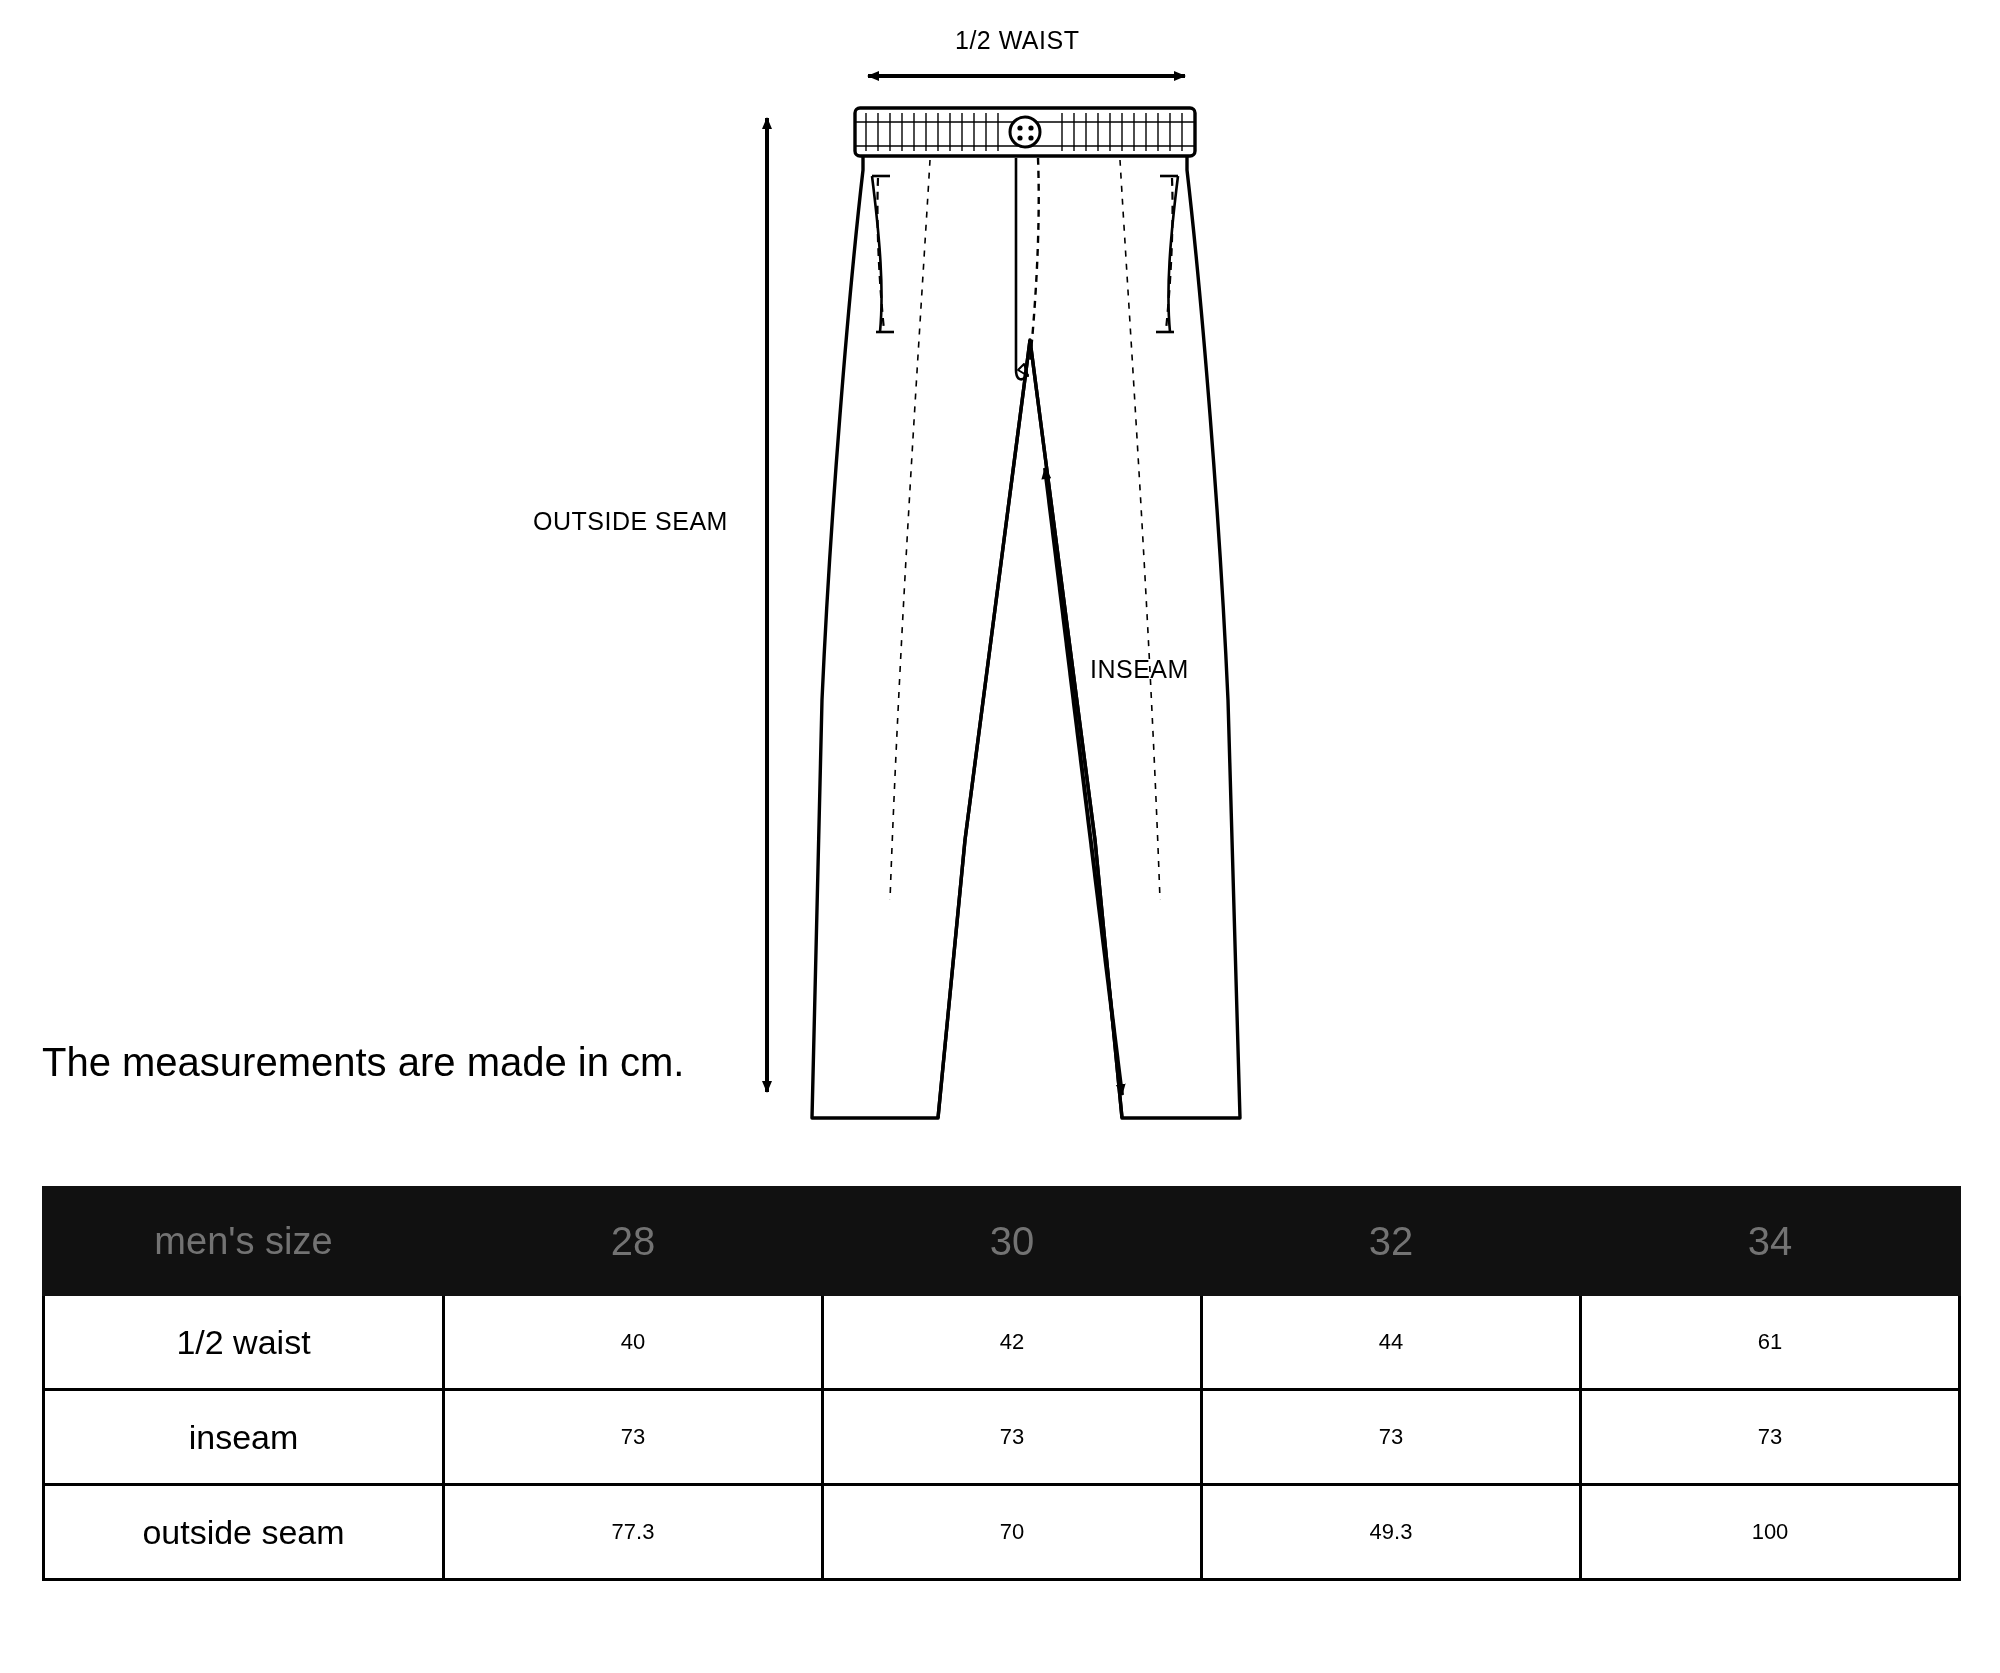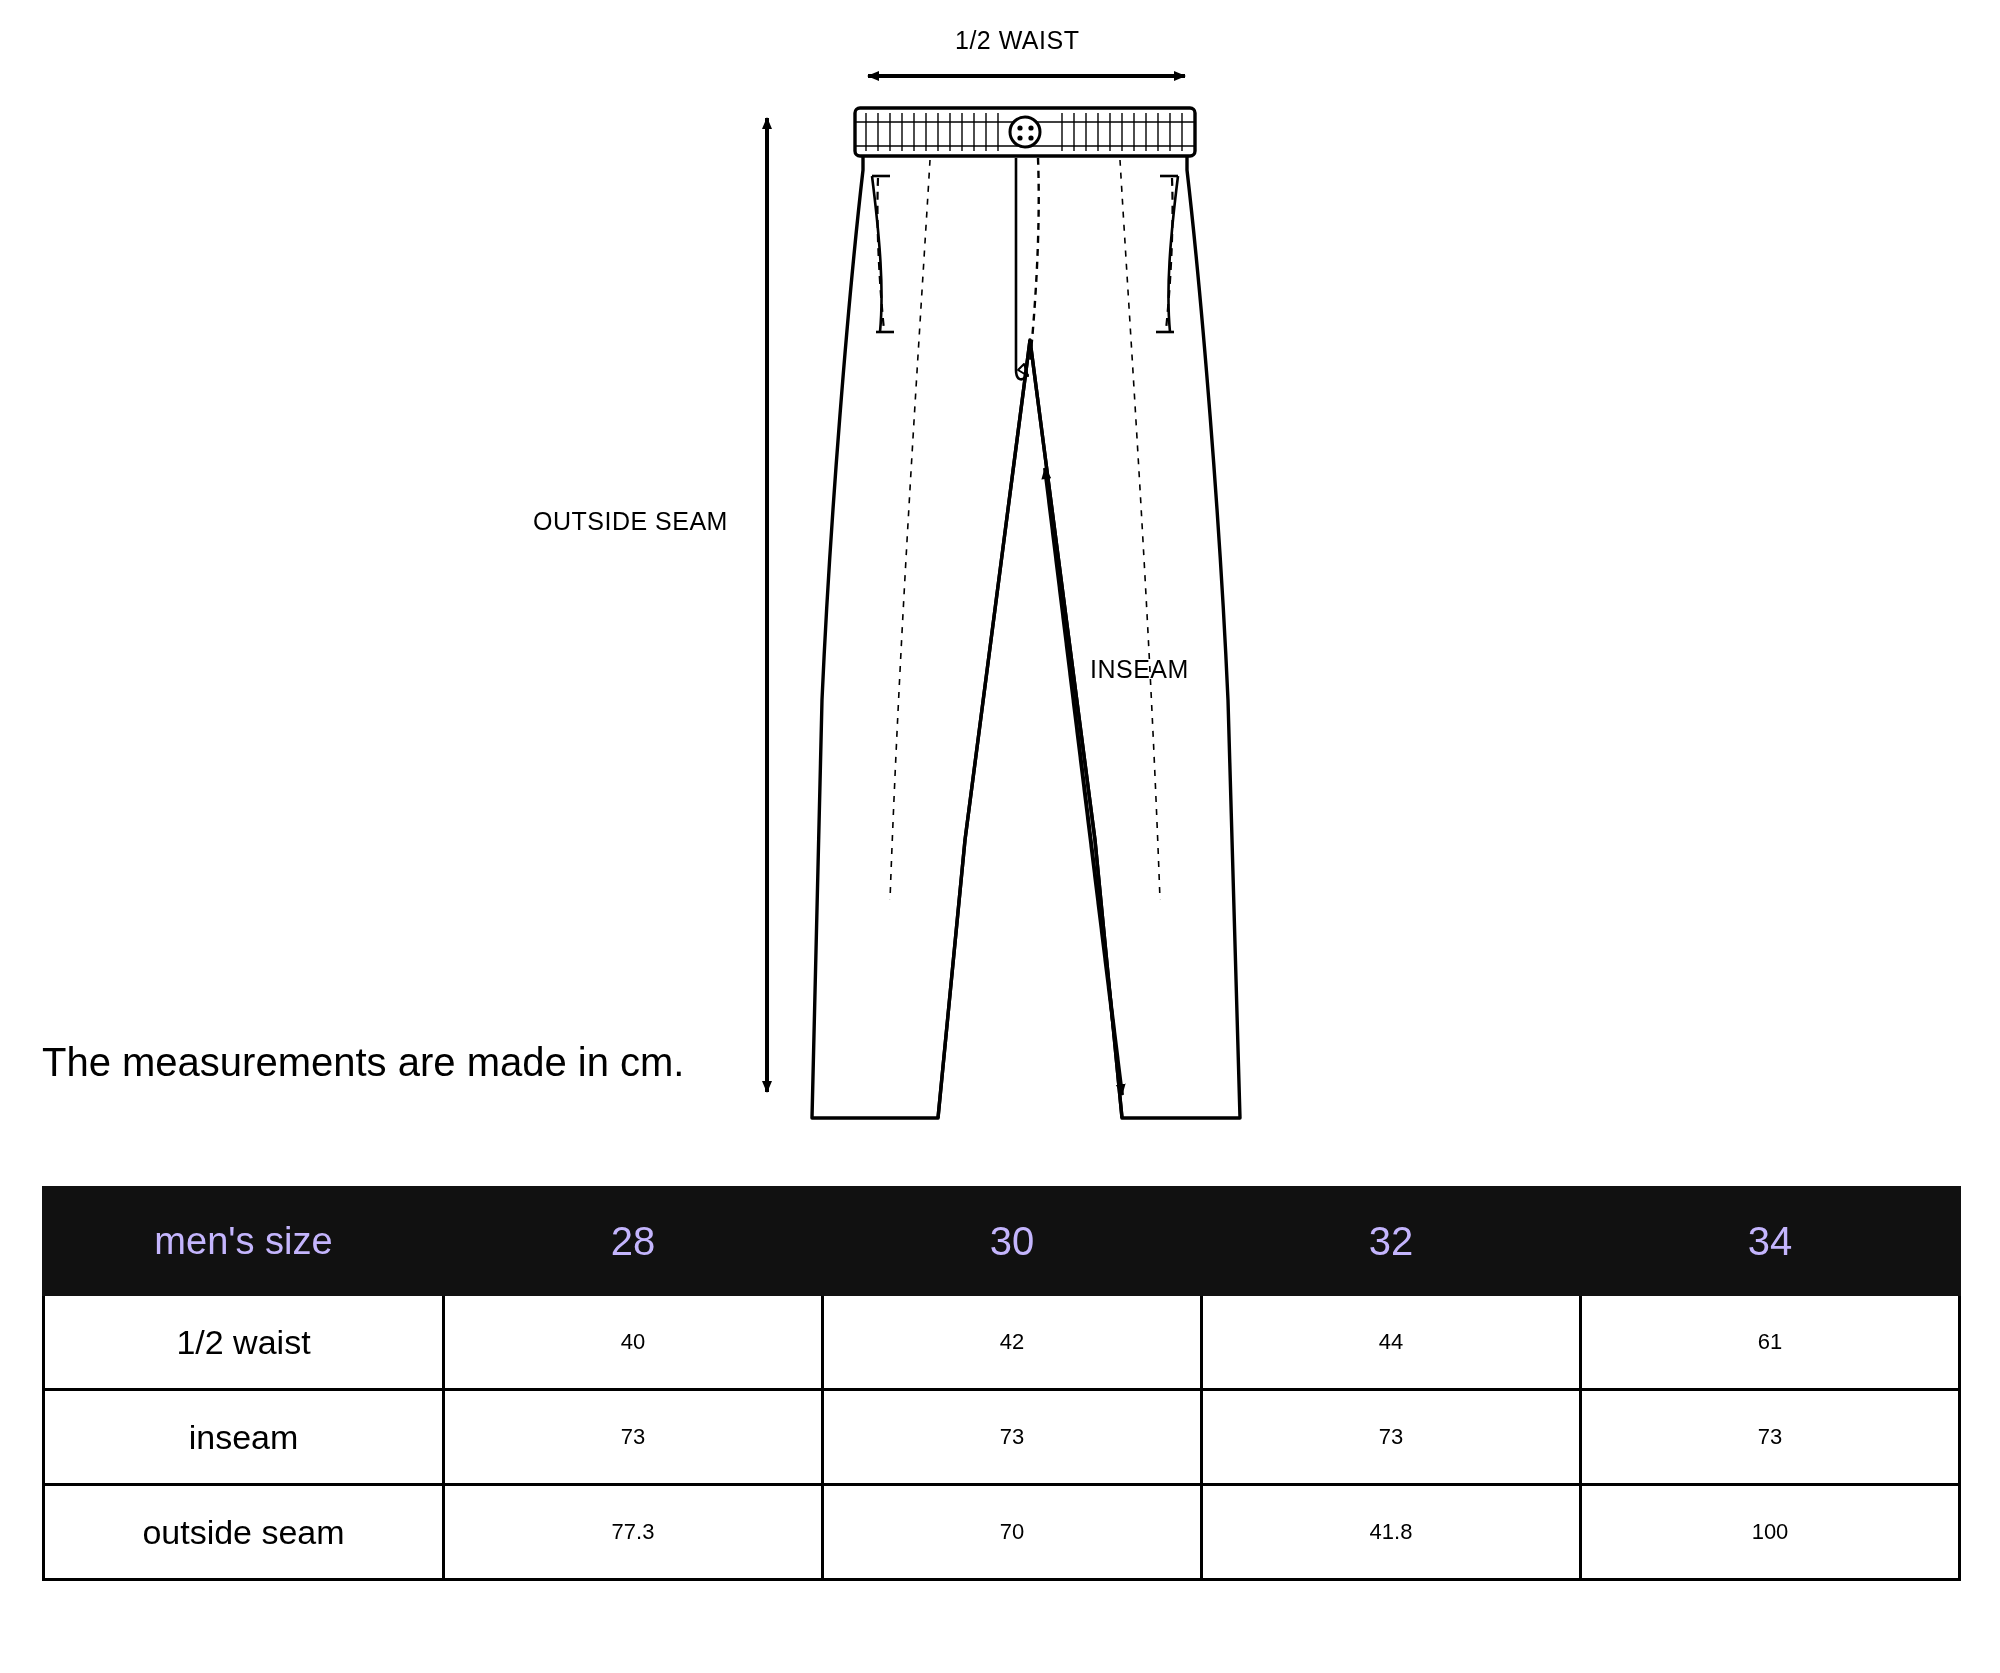--- a/index.html
+++ b/index.html
@@ -83,7 +83,7 @@
   }
   #size-table thead th {
     background: #111111;
-    color: #c4b5fd;
+    color: #737373;
     font-size: 40px;
     border-color: #111111;
     height: 104px;

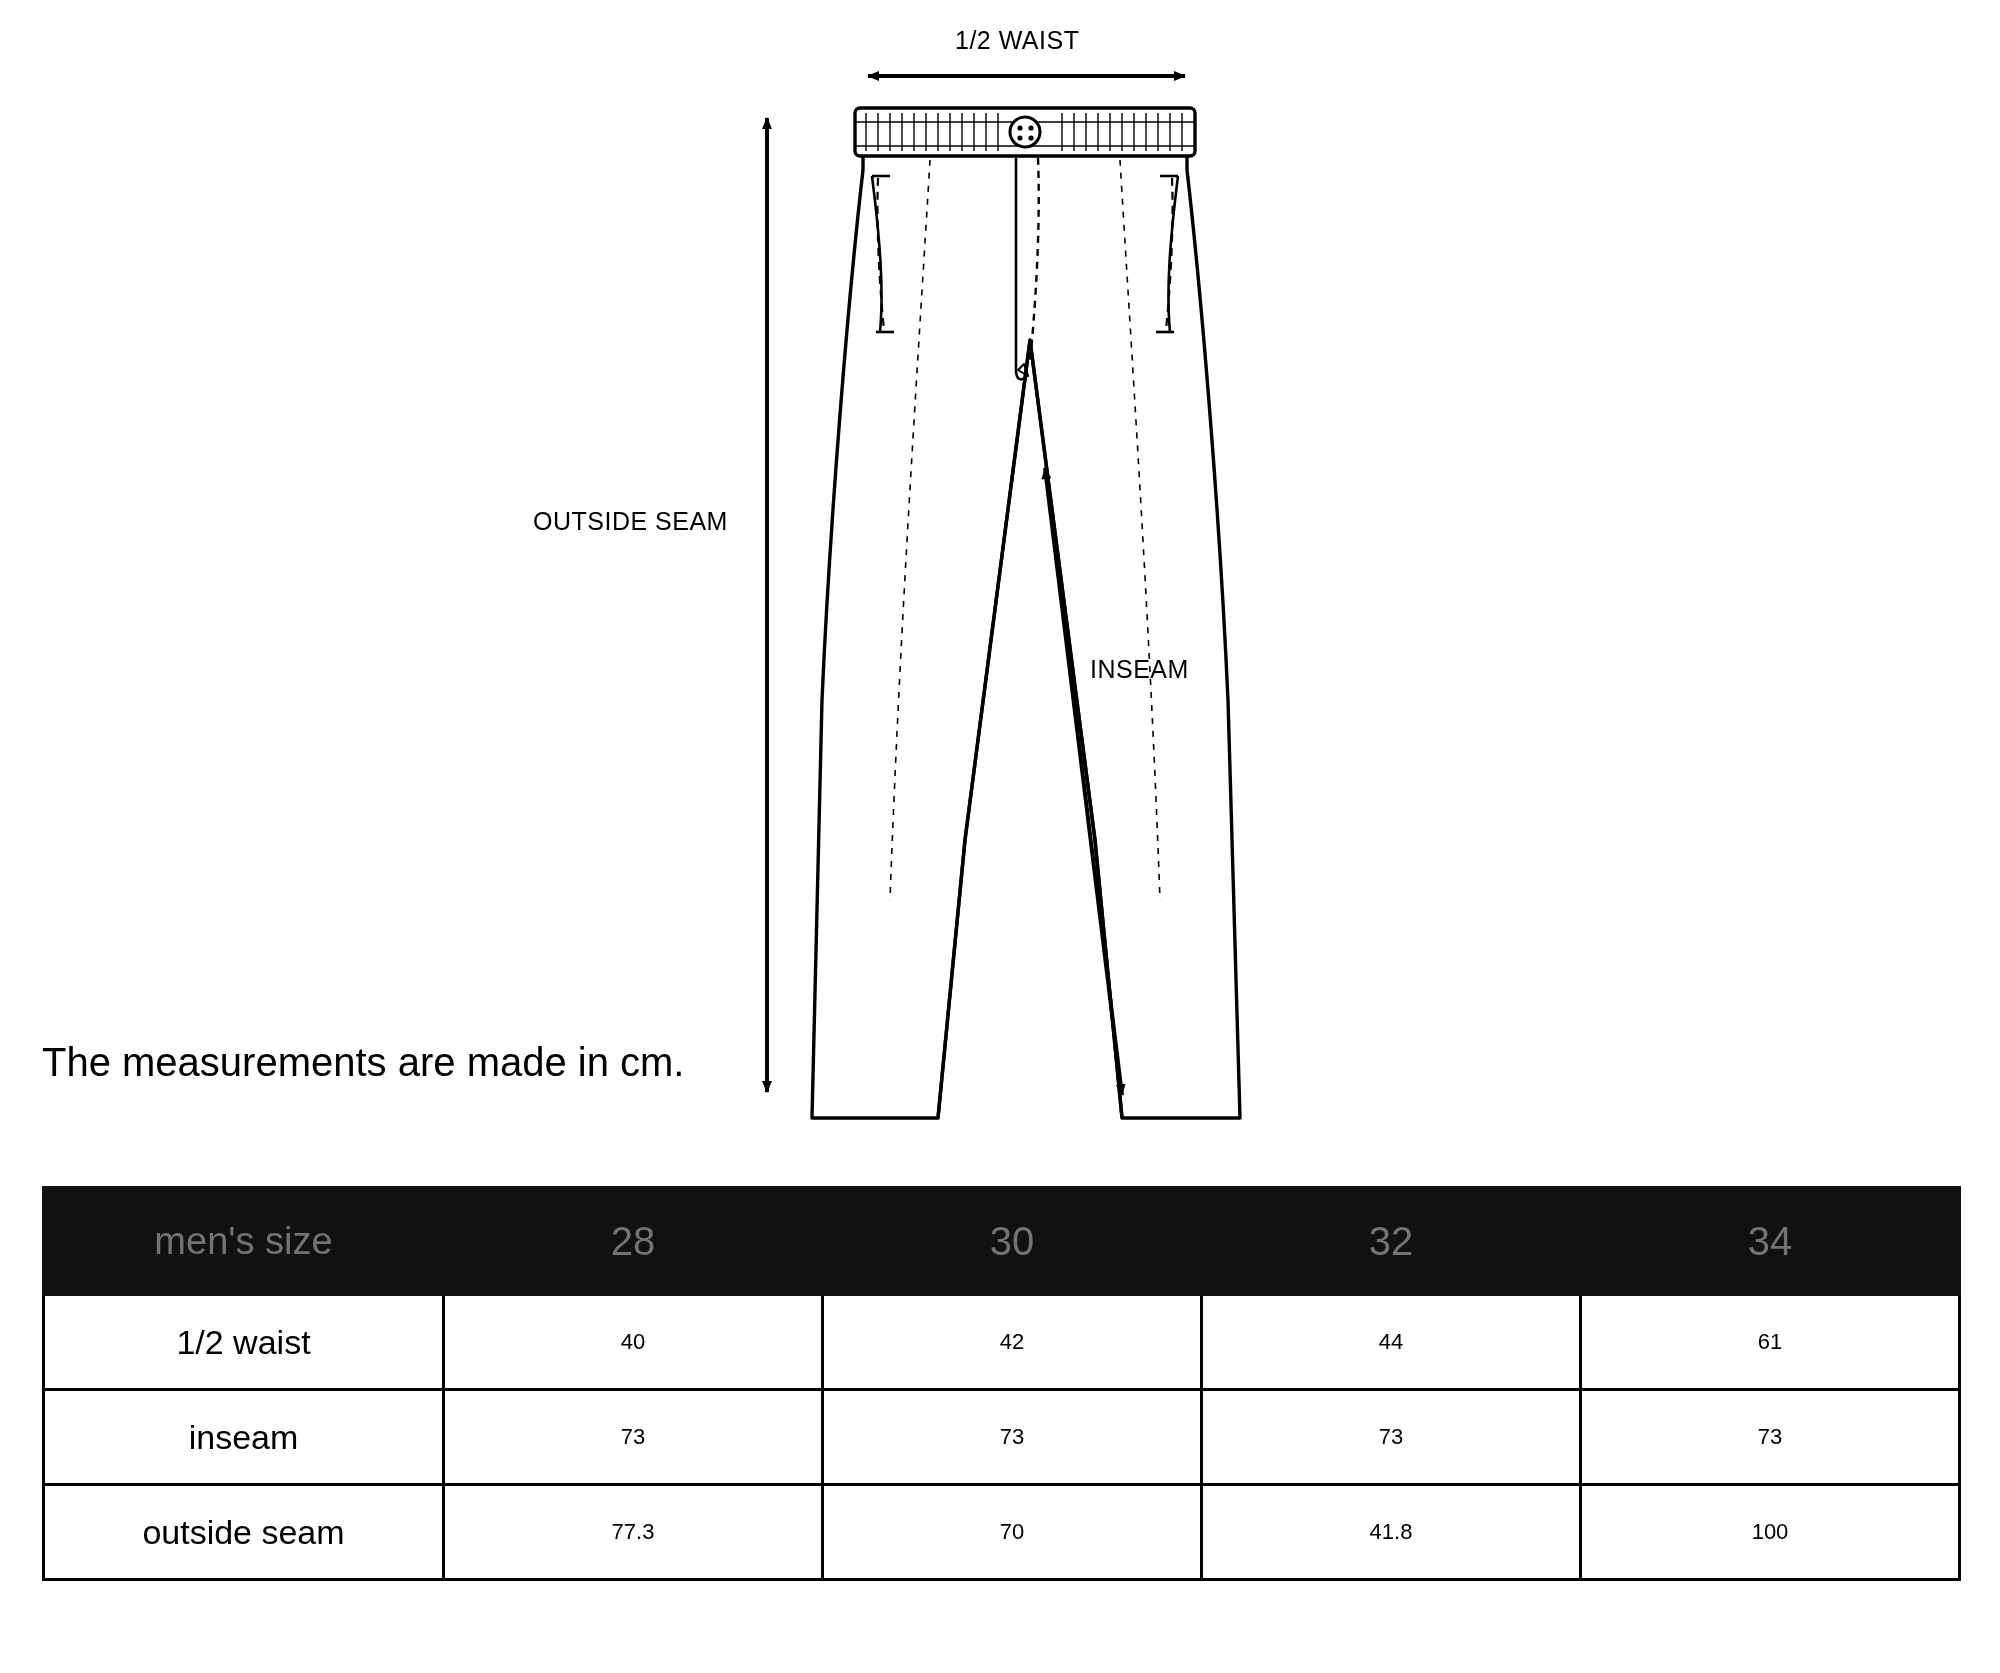--- a/index.html
+++ b/index.html
@@ -253,7 +253,7 @@
       <td class="row-label">outside seam</td>
       <td>77.3</td>
       <td>70</td>
-      <td>41.8</td>
+      <td>49.3</td>
       <td>100</td>
     </tr>
   </tbody>

